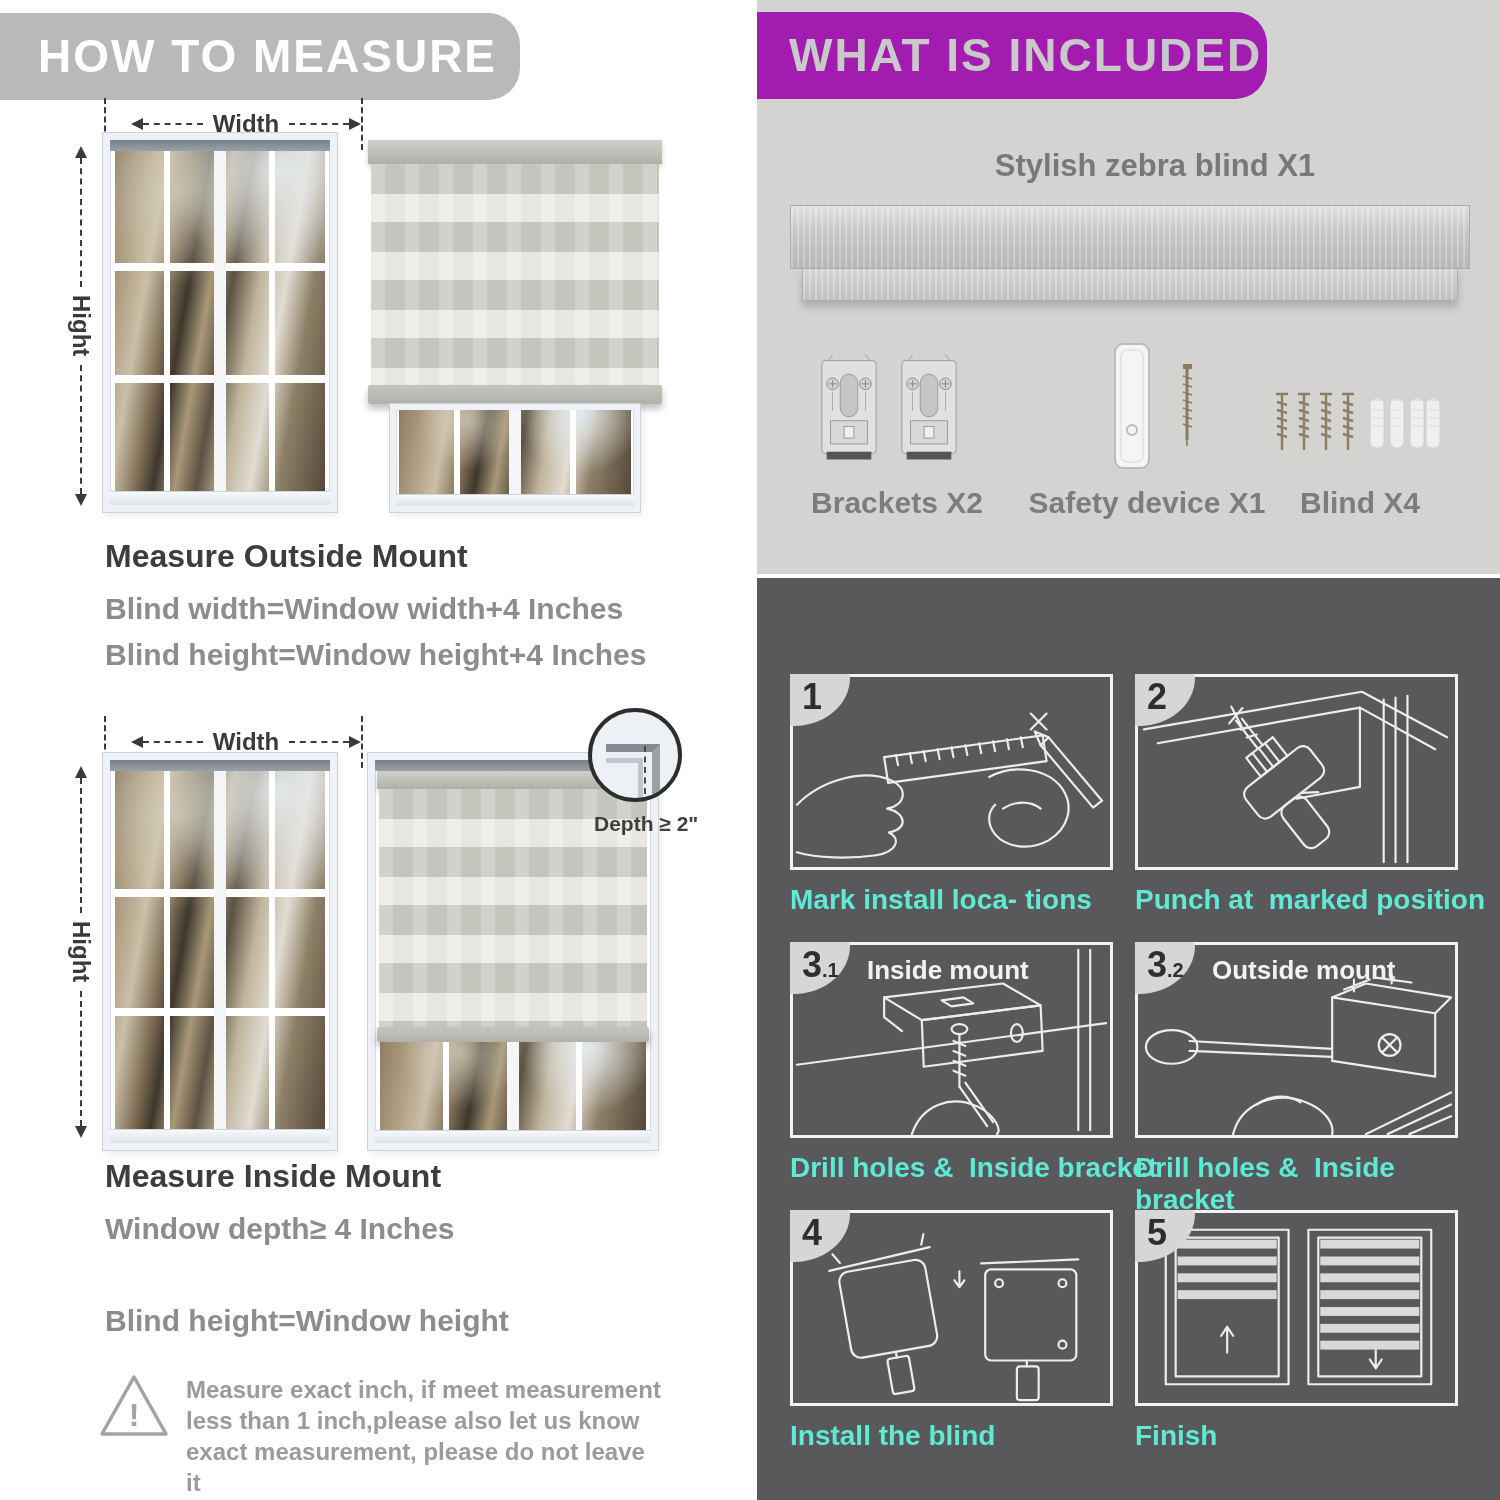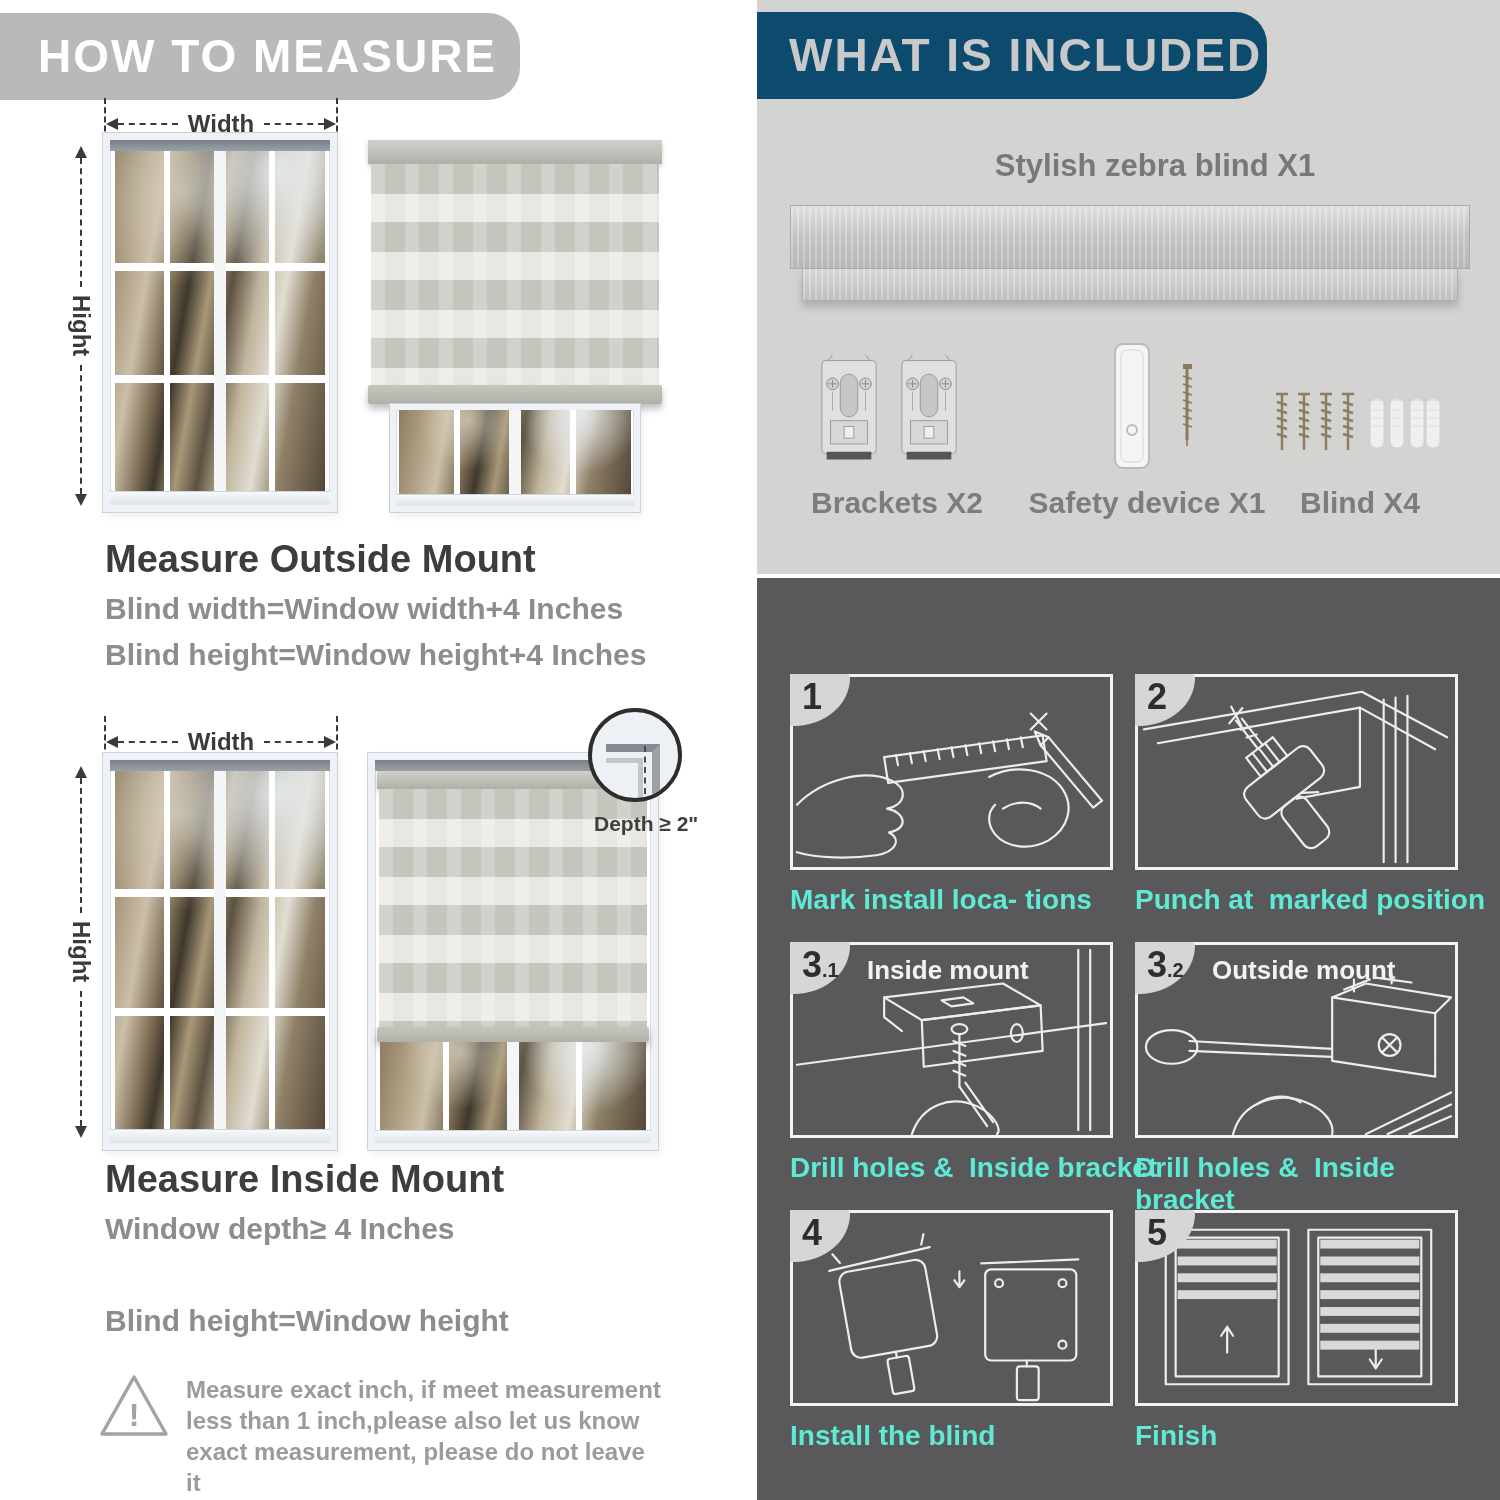--- a/index.html
+++ b/index.html
@@ -69,7 +69,7 @@
 
   
   .panel-included{position:absolute;left:757px;top:0;width:743px;height:574px;background:#d3d3d2;}
-  .hdr-included{position:absolute;left:0;top:12px;width:510px;height:87px;background:#0c4a6e;
+  .hdr-included{position:absolute;left:0;top:12px;width:510px;height:87px;background:#a21caf;
     border-radius:0 32px 32px 0;color:#c9c9c9;font-weight:700;font-size:46px;line-height:87px;
     padding-left:32px;box-sizing:border-box;letter-spacing:2px;}
   .product-label{position:absolute;left:0;top:148px;width:796px;text-align:center;

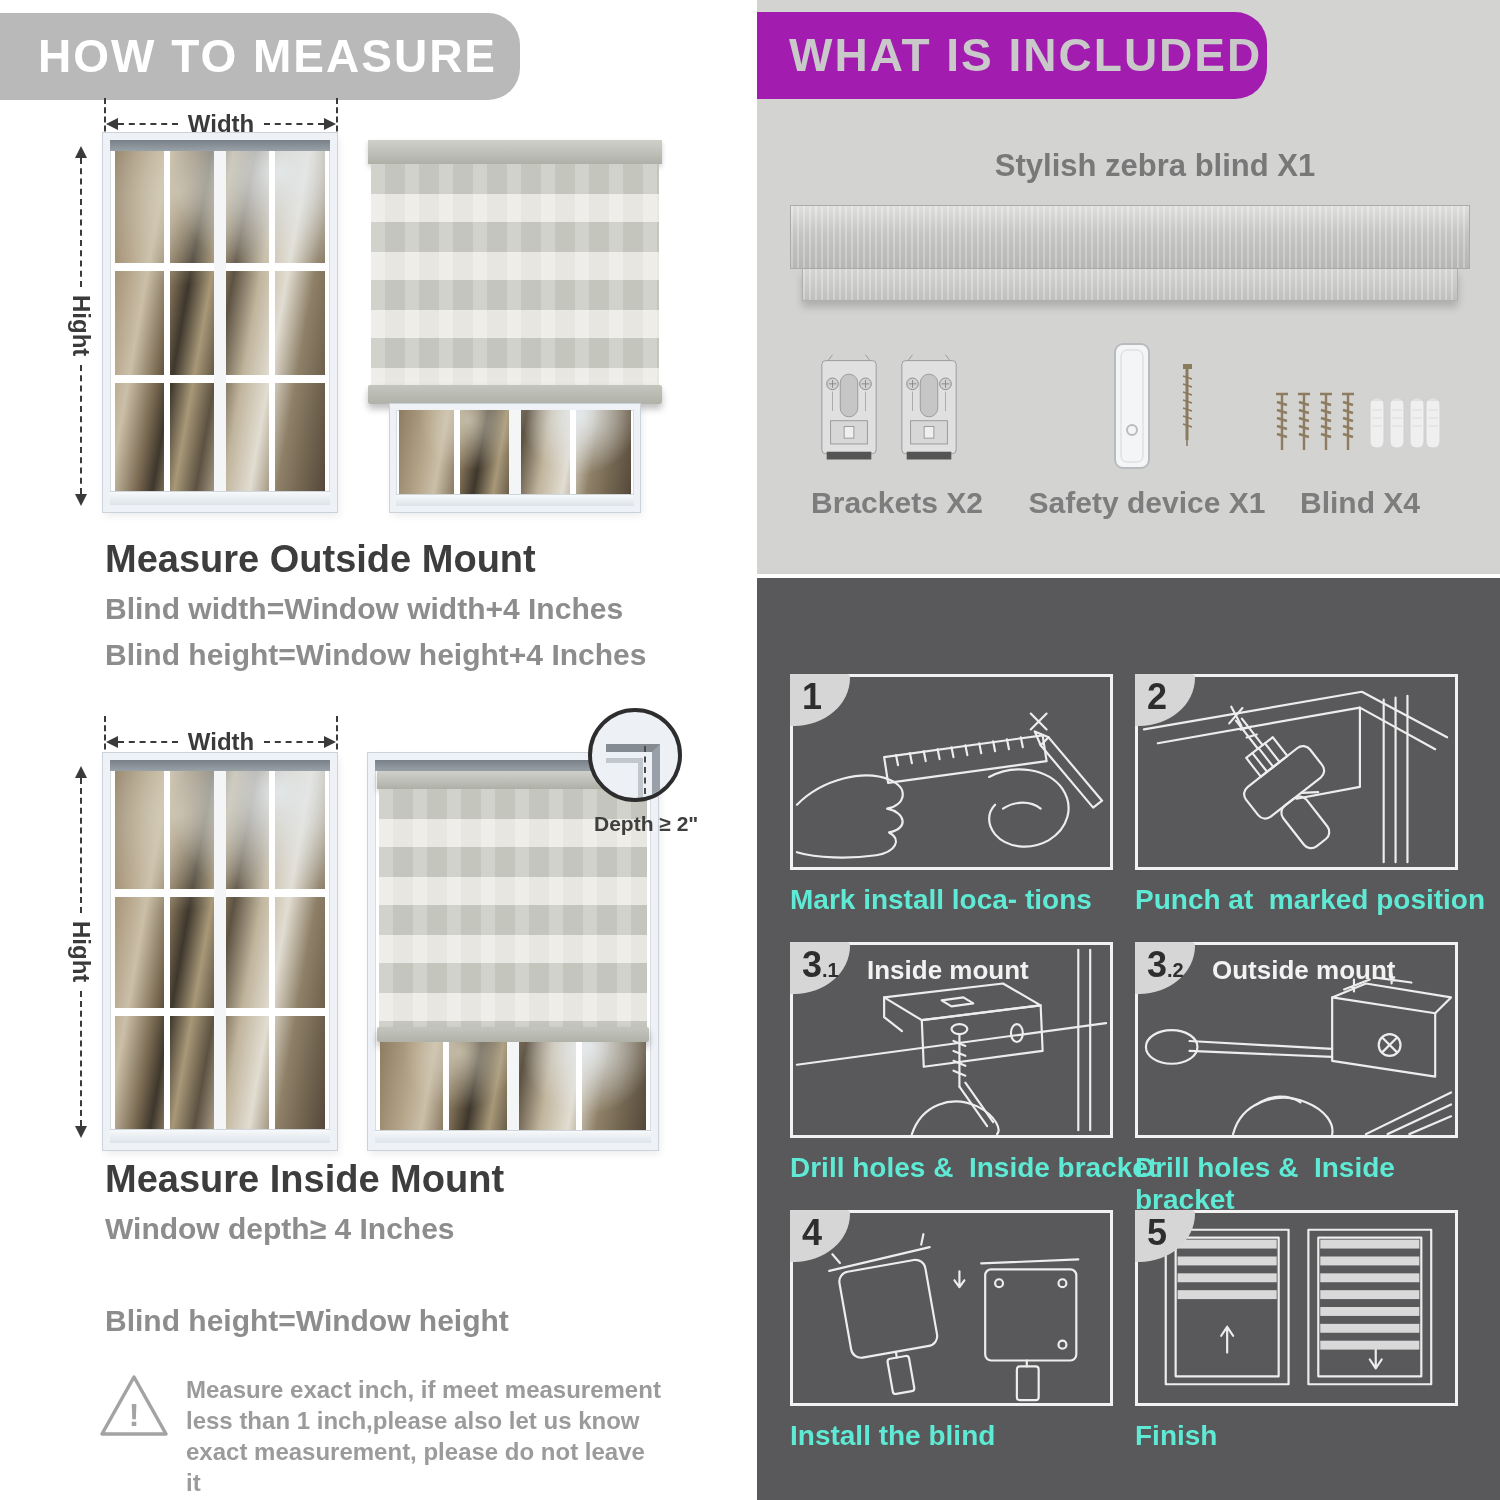--- a/index.html
+++ b/index.html
@@ -18,7 +18,7 @@
   .formula{position:absolute;font-size:30px;font-weight:700;color:#8d8d8d;}
 
   
-  .dim-h{position:absolute;display:flex;align-items:center;color:#3a3a3a;font-weight:700;font-size:24px;height:24px;}
+  .dim-h{position:absolute;display:flex;align-items:center;color:#3a3a3a;font-weight:700;font-size:24px;height:24px;padding-left:25px;}
   .dim-h .dline{flex:1;border-top:2px dashed #3a3a3a;height:0;}
   .dim-h .lbl{margin:0 10px;white-space:nowrap;}
   .ah-l{width:0;height:0;border-top:6px solid transparent;border-bottom:6px solid transparent;border-right:12px solid #3a3a3a;}

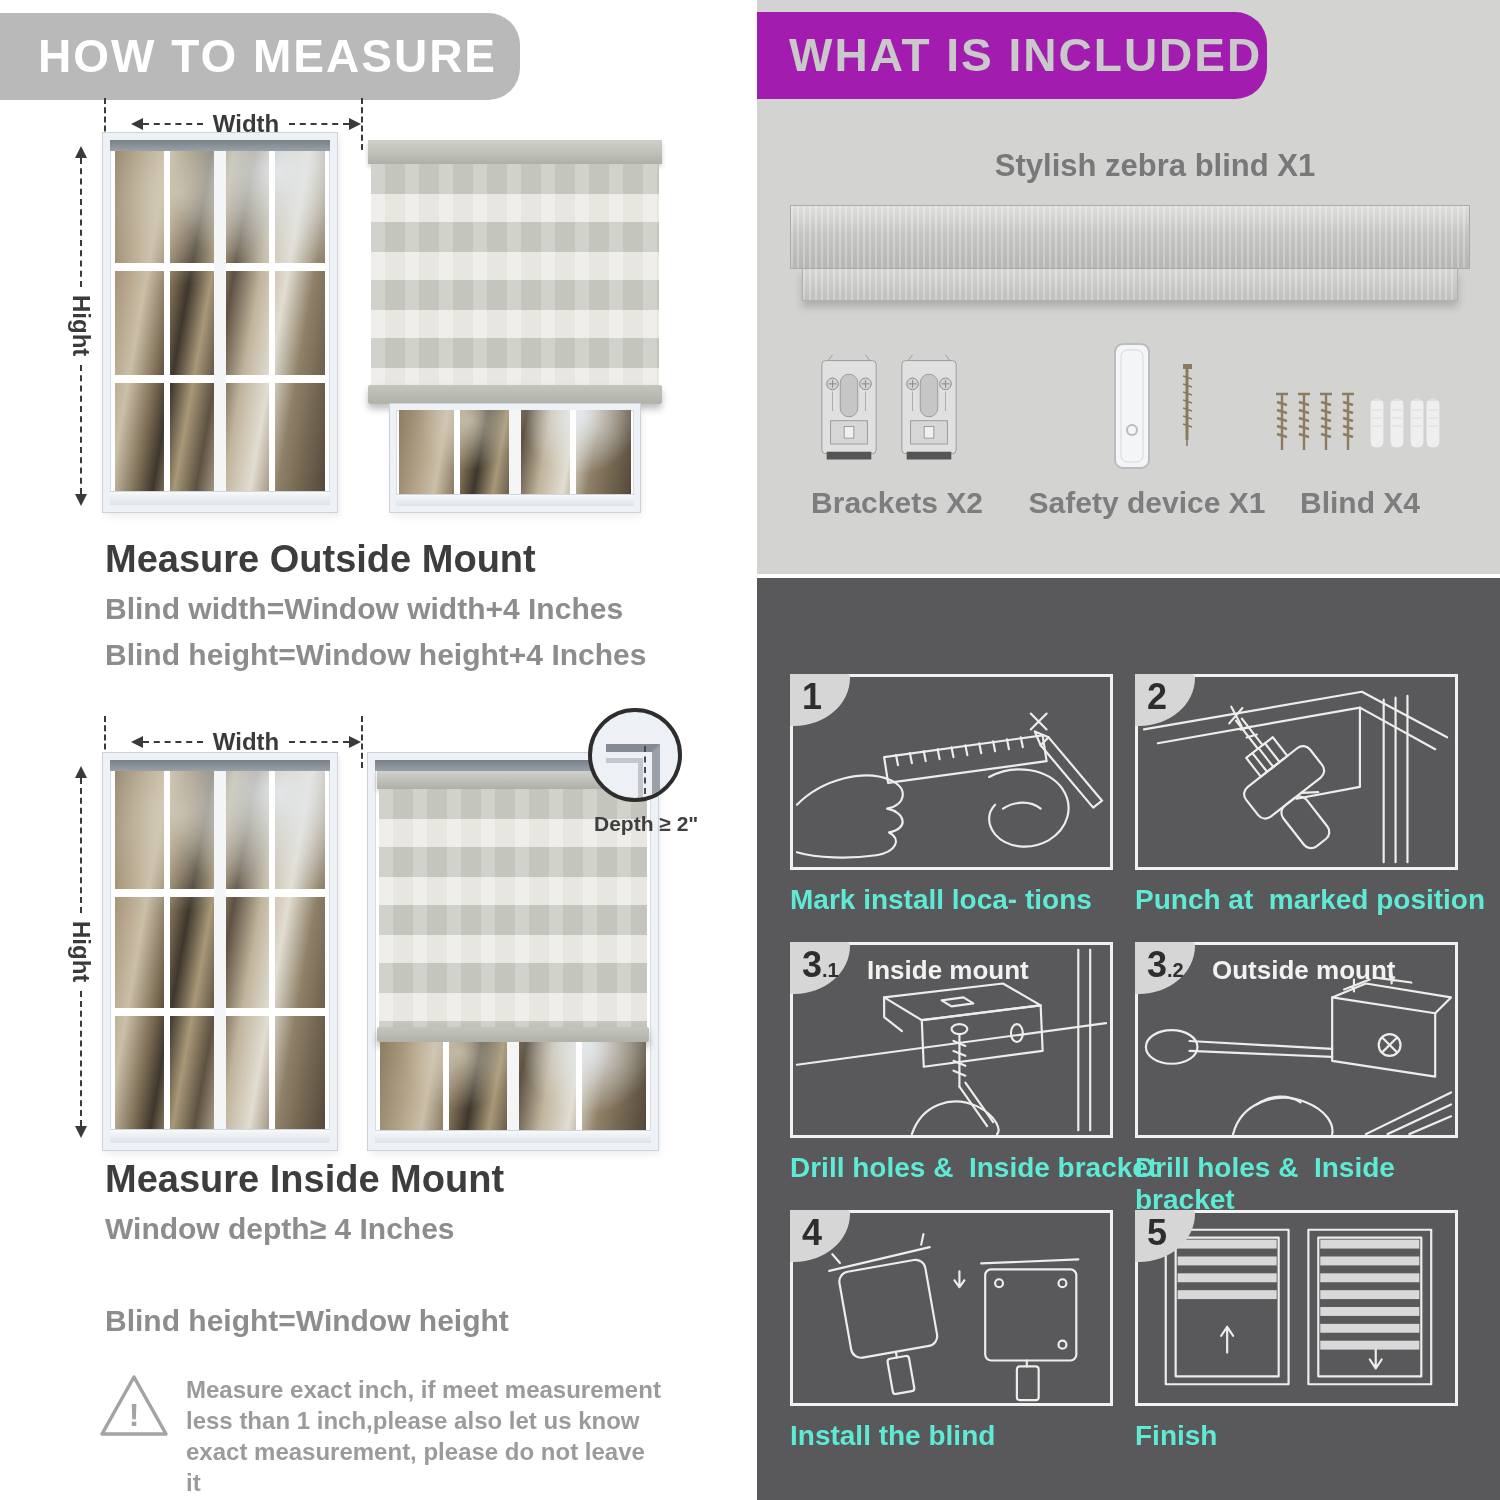--- a/index.html
+++ b/index.html
@@ -14,7 +14,7 @@
     border-radius:0 32px 32px 0;color:#fff;font-weight:700;font-size:46px;line-height:87px;
     padding-left:38px;box-sizing:border-box;letter-spacing:2px;}
 
-  .section-heading{position:absolute;font-size:38px;font-weight:700;color:#3d3d3d;}
+  .section-heading{position:absolute;font-size:32px;font-weight:700;color:#3d3d3d;}
   .formula{position:absolute;font-size:30px;font-weight:700;color:#8d8d8d;}
 
   

